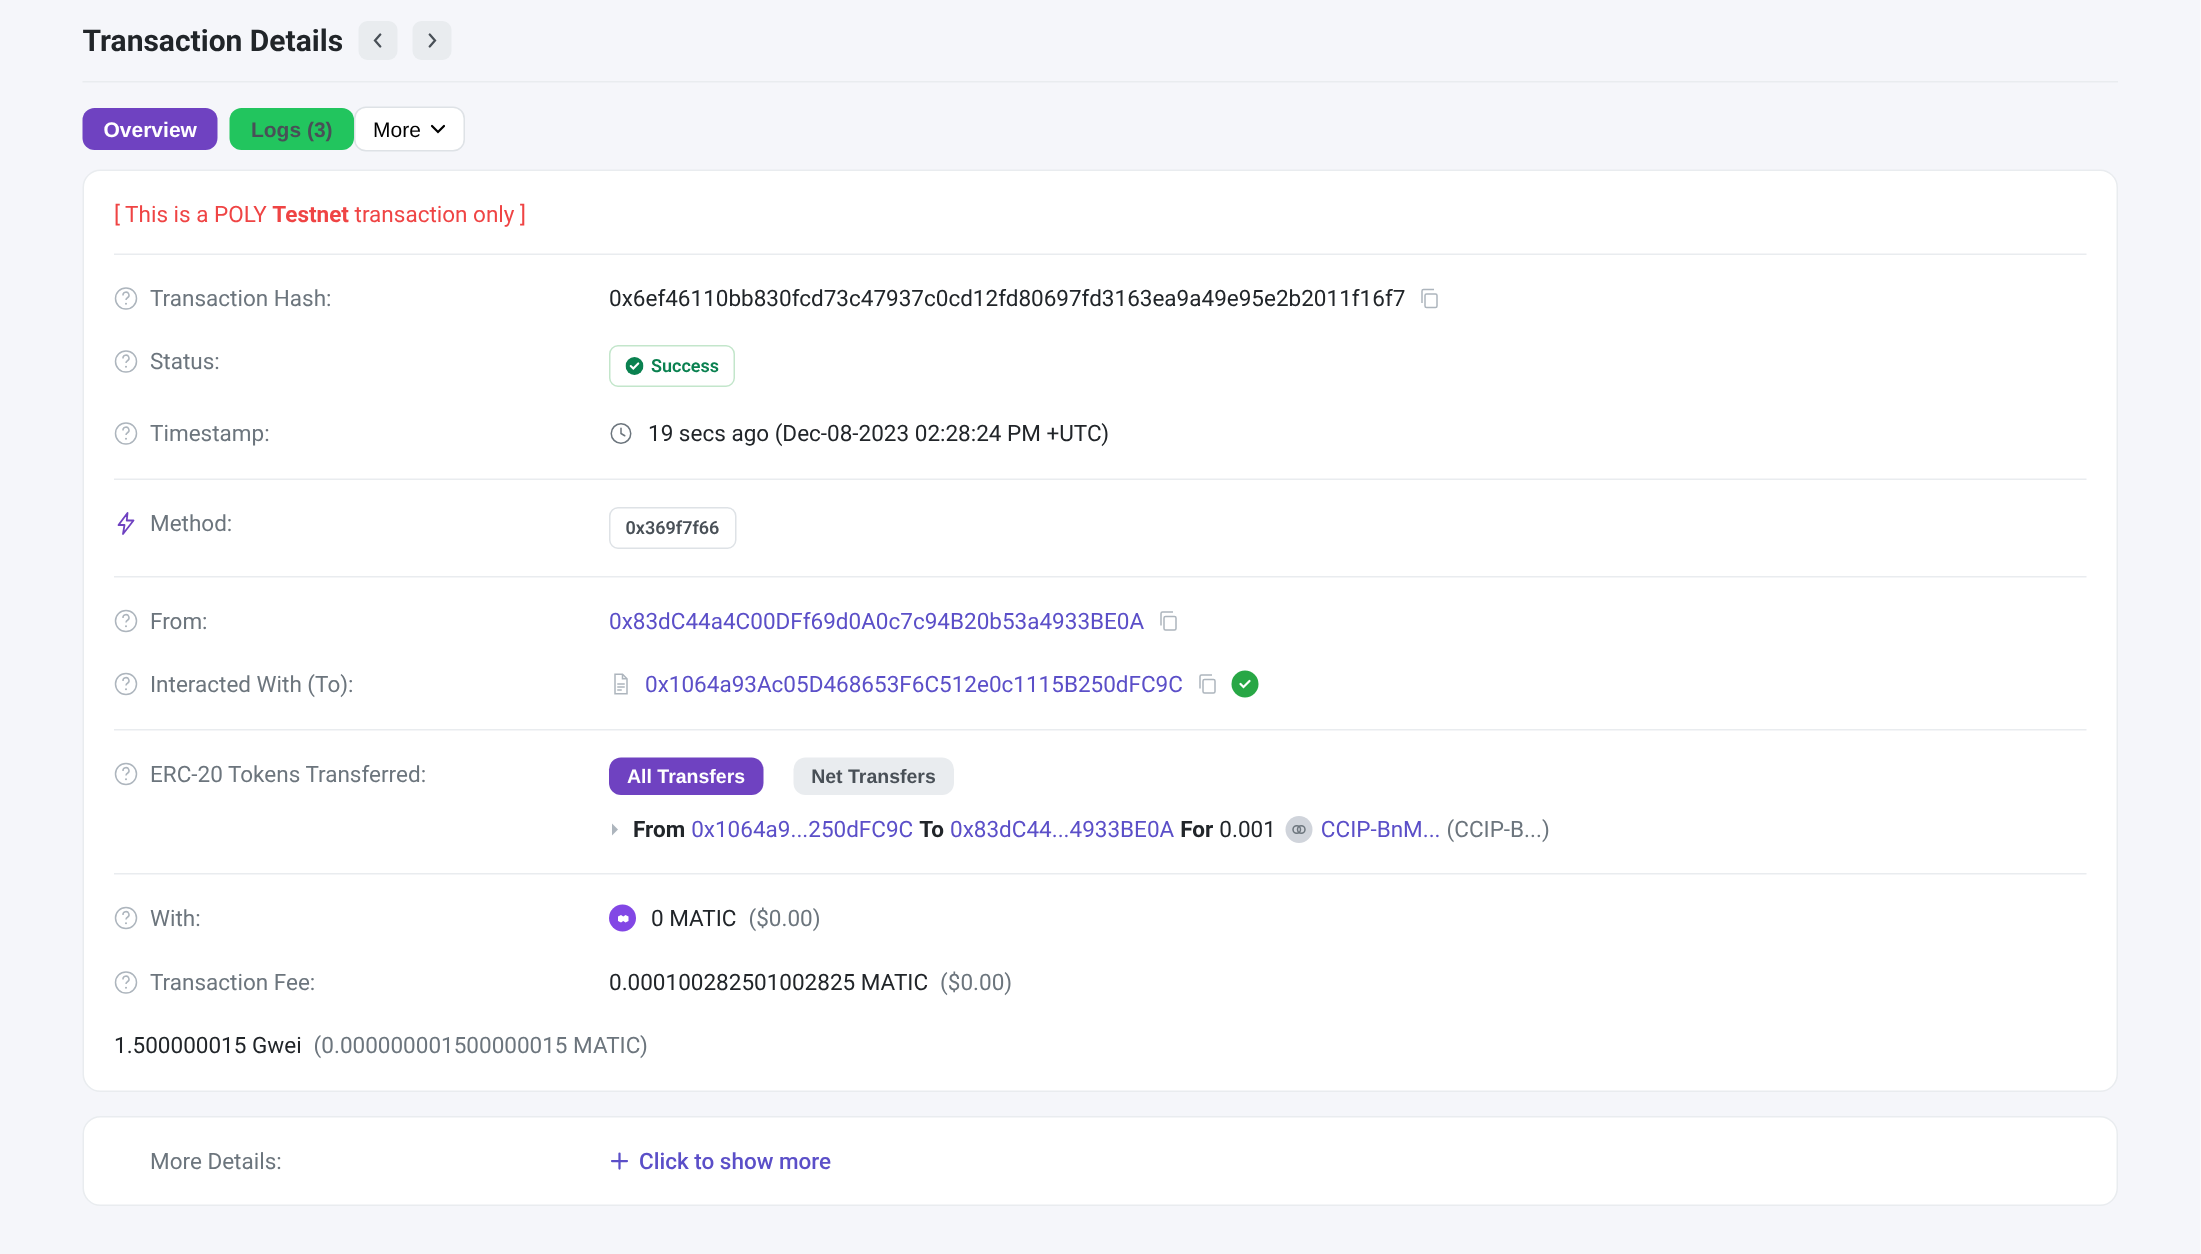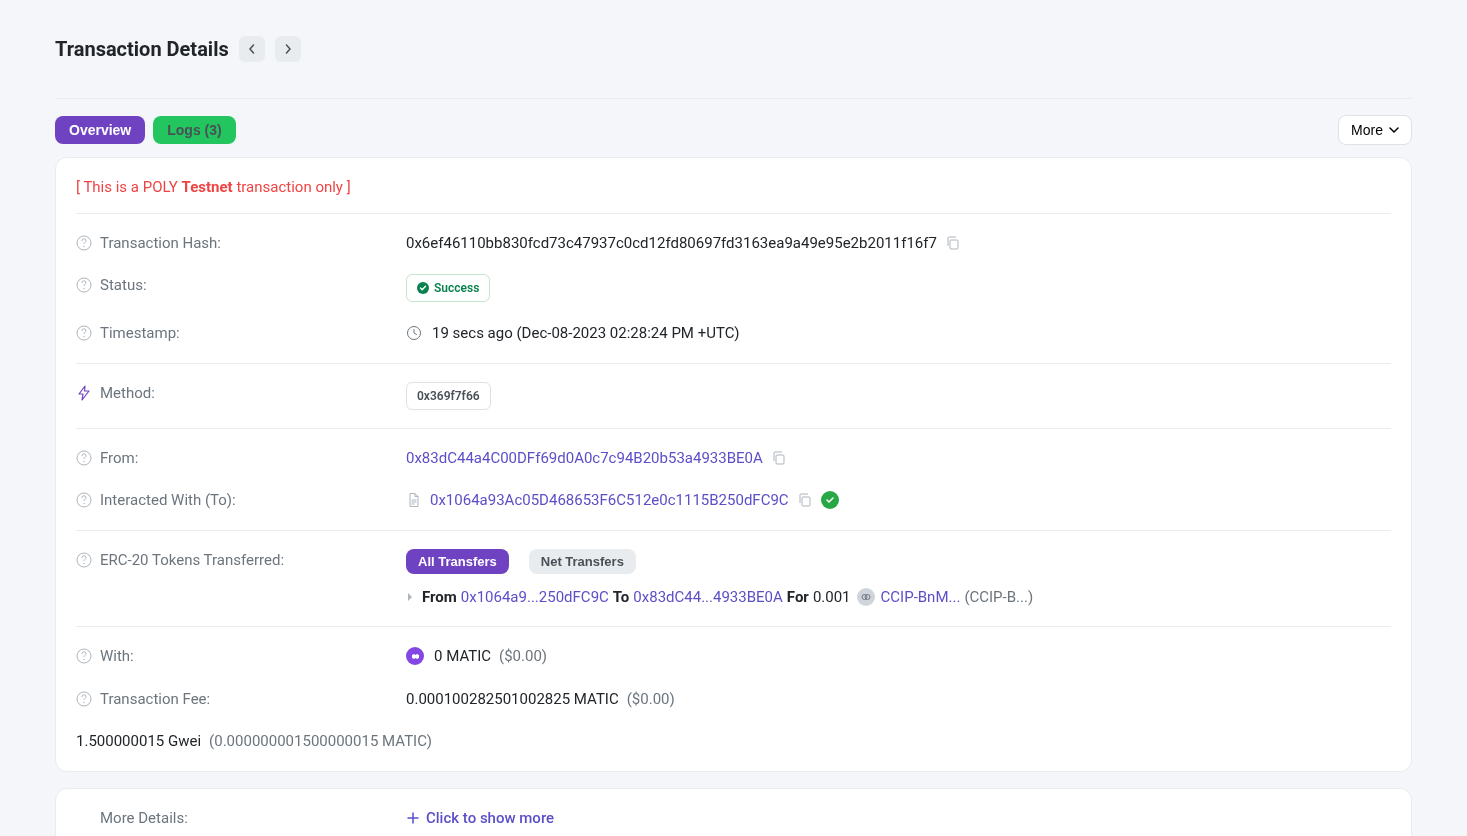--- a/index.html
+++ b/index.html
@@ -15,7 +15,7 @@
   display: flex;
   align-items: center;
   gap: 10px;
-  padding: 34px 0;
+  padding: 12px 0;
   border-bottom: 1px solid #e9ecef;
 }
 .page-title { font-size: 20px; font-weight: 700; color: #212529; }

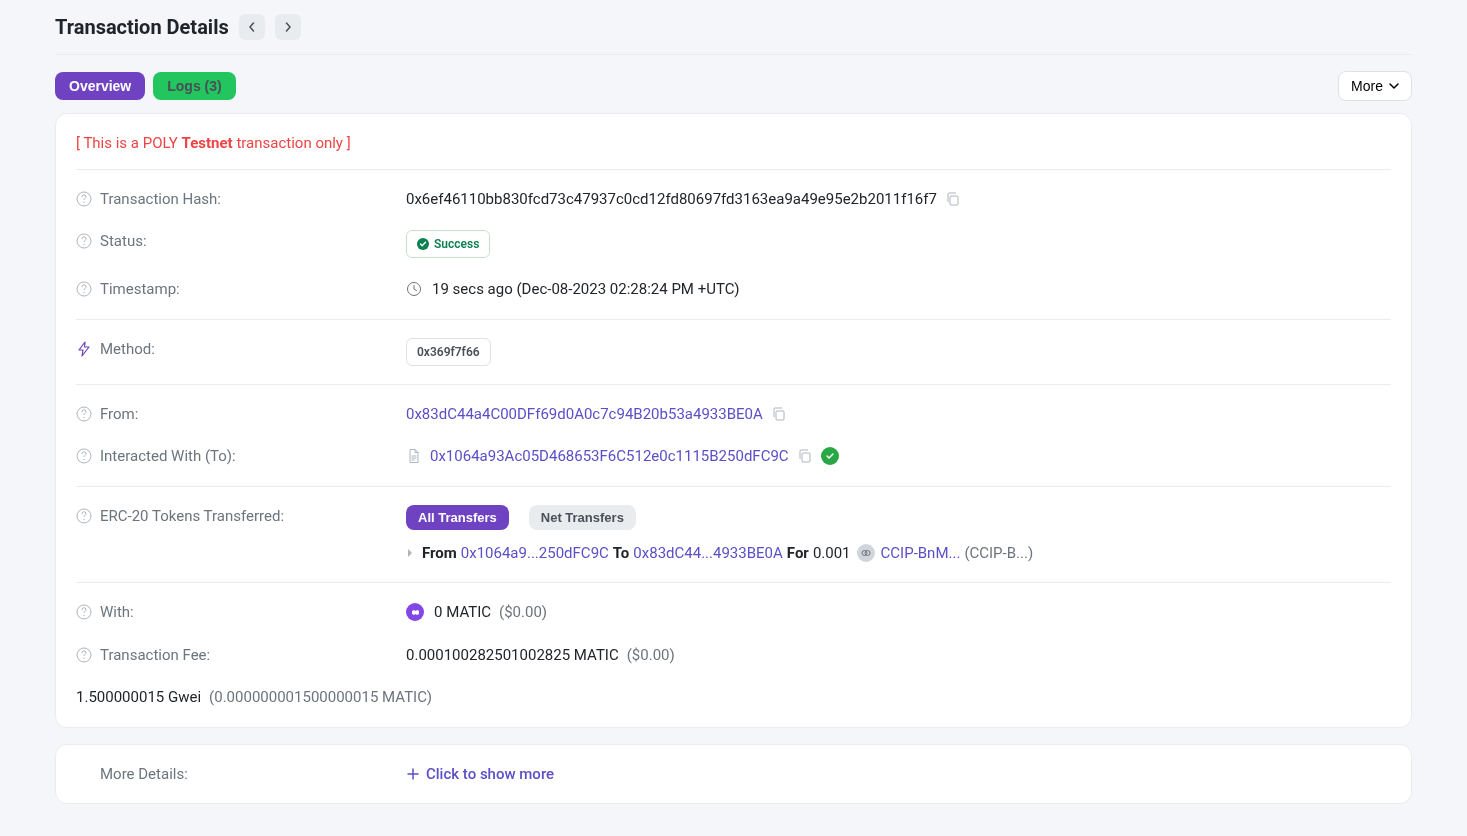--- a/index.html
+++ b/index.html
@@ -31,7 +31,6 @@
 .tabs-row {
   display: flex;
   align-items: center;
-  justify-content: space-between;
   padding: 16px 0 12px 0;
 }
 .tabs-left { display: flex; gap: 8px; }

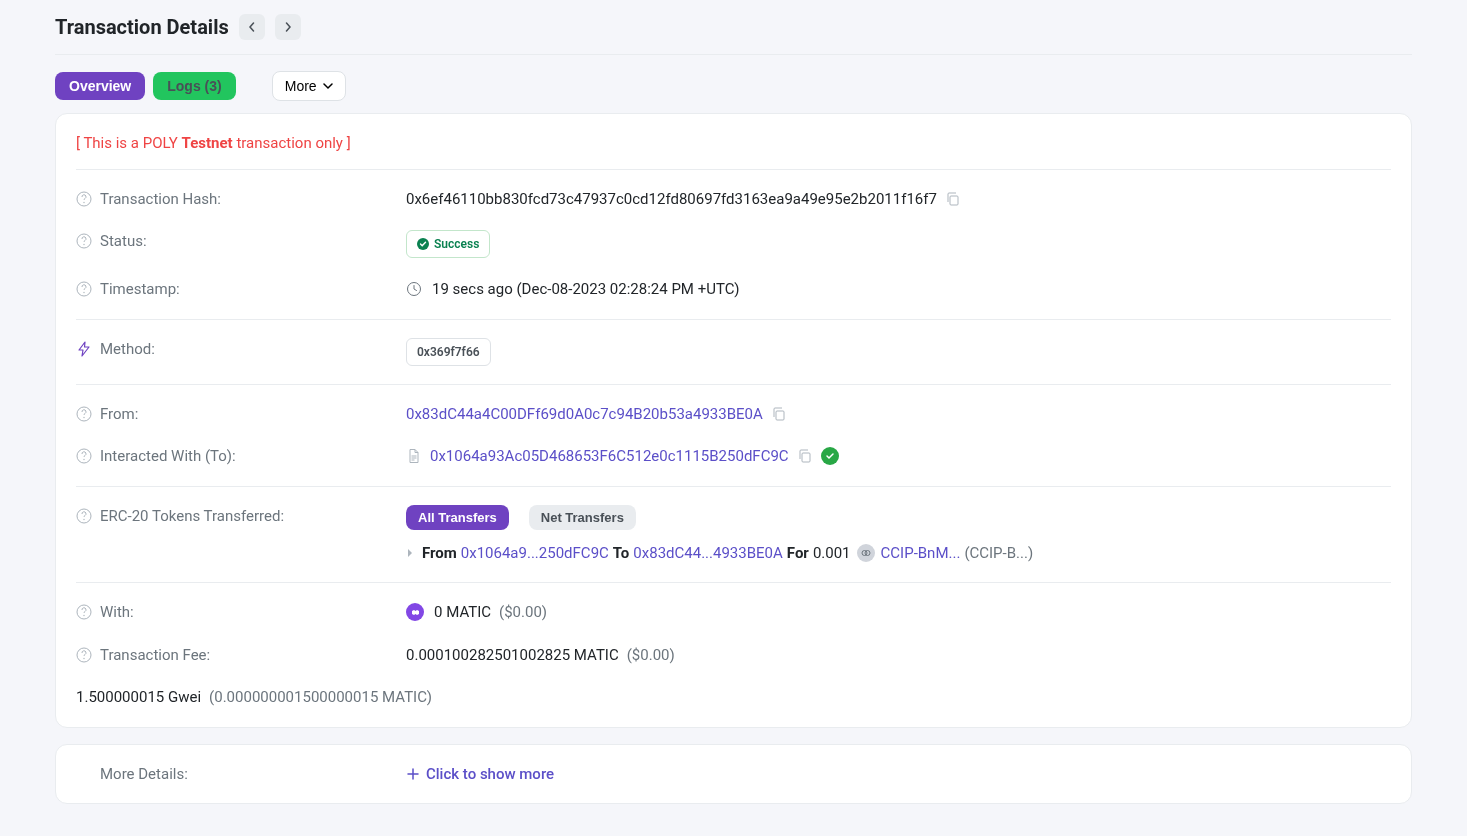--- a/index.html
+++ b/index.html
@@ -52,7 +52,7 @@
   font-size: 14px;
   font-weight: 500;
   cursor: pointer;
-  display: inline-flex; align-items: center; gap: 6px; margin-left: 36px;
+  display: inline-flex; align-items: center; gap: 6px;
 }
 .card {
   background: #fff;

